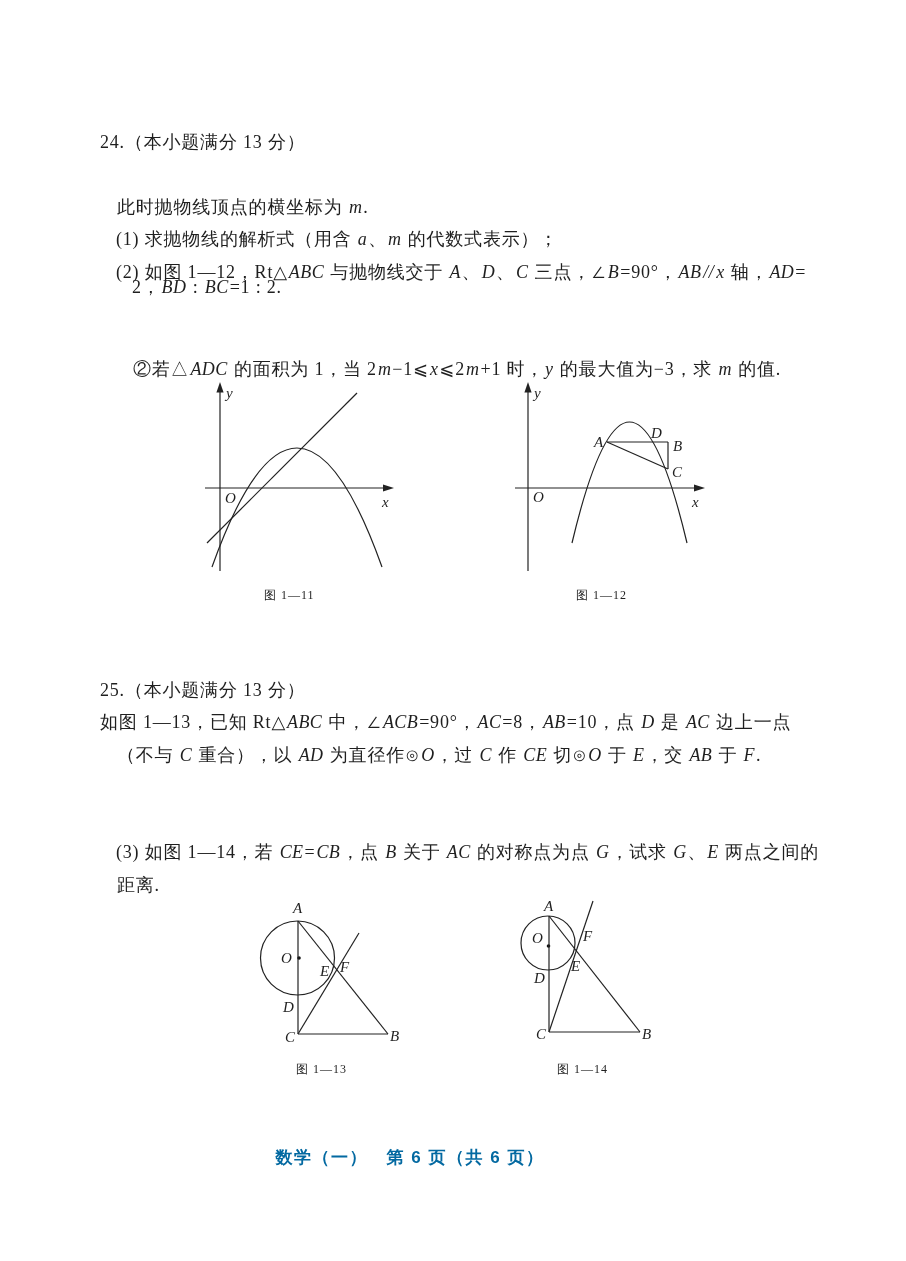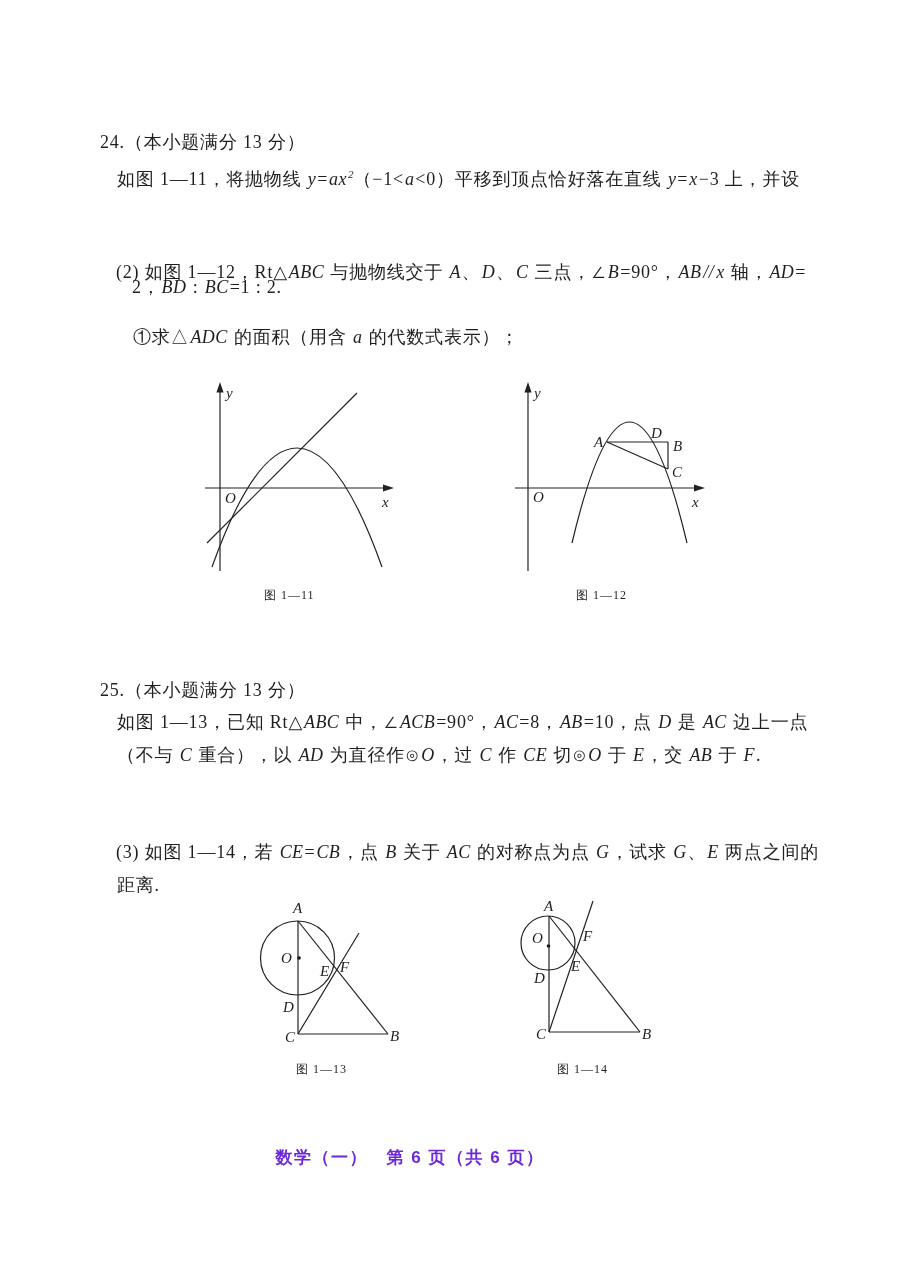--- a/index.html
+++ b/index.html
@@ -35,7 +35,6 @@
 <div class="page">
 
   <div class="line" style="left:100px;top:131px"><span>24.（本小题满分 13 分）</span></div>
-  <div class="line" style="left:117px;top:163px"><span>如图 1—11，将抛物线 </span><span class="mi">y</span><span>=</span><span class="mi">ax</span><span class="sup">2</span><span>（−1&lt;</span><span class="mi">a</span><span>&lt;0）平移到顶点恰好落在直线 </span><span class="mi">y</span><span>=</span><span class="mi">x</span><span>−3 上，并设</span></div>
   <div class="line" style="left:116px;top:261px"><span>(2) 如图 1—12，Rt△</span><span class="mi">ABC</span><span> 与抛物线交于 </span><span class="mi">A</span><span>、</span><span class="mi">D</span><span>、</span><span class="mi">C</span><span> 三点，∠</span><span class="mi">B</span><span>=90°，</span><span class="mi">AB</span><span class="mi">//</span><span class="mi">x</span><span> 轴，</span><span class="mi">AD</span><span>=</span></div>
   <div class="line" style="left:132px;top:276px"><span>2，</span><span class="mi">BD</span><span> : </span><span class="mi">BC</span><span>=1 : 2.</span></div>
   <div class="line" style="left:133px;top:326px"><span>①求△</span><span class="mi">ADC</span><span> 的面积（用含 </span><span class="mi">a</span><span> 的代数式表示）；</span></div>

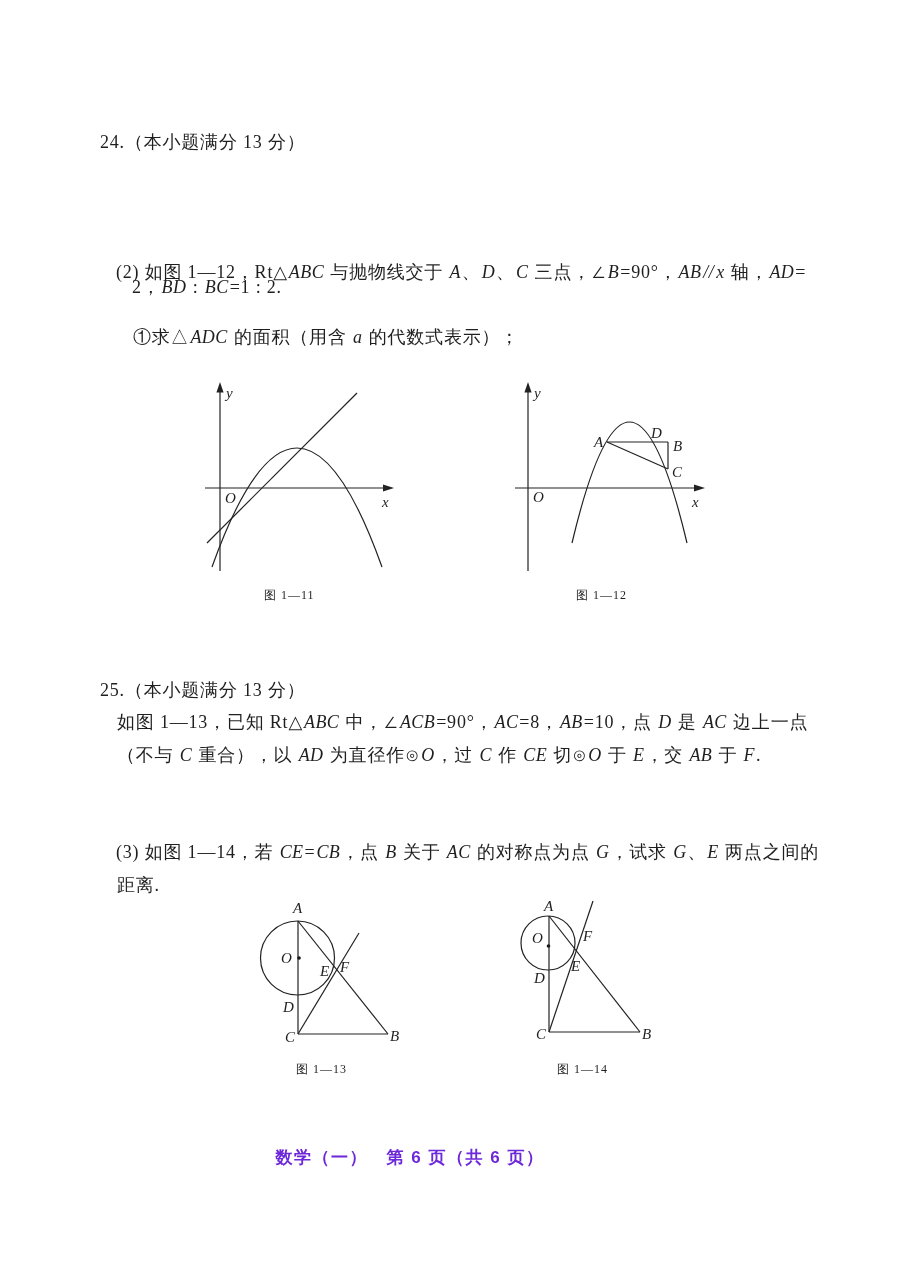--- a/index.html
+++ b/index.html
@@ -35,6 +35,7 @@
 <div class="page">
 
   <div class="line" style="left:100px;top:131px"><span>24.（本小题满分 13 分）</span></div>
+  <div class="line" style="left:117px;top:196px"><span>此时抛物线顶点的横坐标为 </span><span class="mi">m</span><span>.</span></div>
   <div class="line" style="left:116px;top:261px"><span>(2) 如图 1—12，Rt△</span><span class="mi">ABC</span><span> 与抛物线交于 </span><span class="mi">A</span><span>、</span><span class="mi">D</span><span>、</span><span class="mi">C</span><span> 三点，∠</span><span class="mi">B</span><span>=90°，</span><span class="mi">AB</span><span class="mi">//</span><span class="mi">x</span><span> 轴，</span><span class="mi">AD</span><span>=</span></div>
   <div class="line" style="left:132px;top:276px"><span>2，</span><span class="mi">BD</span><span> : </span><span class="mi">BC</span><span>=1 : 2.</span></div>
   <div class="line" style="left:133px;top:326px"><span>①求△</span><span class="mi">ADC</span><span> 的面积（用含 </span><span class="mi">a</span><span> 的代数式表示）；</span></div>

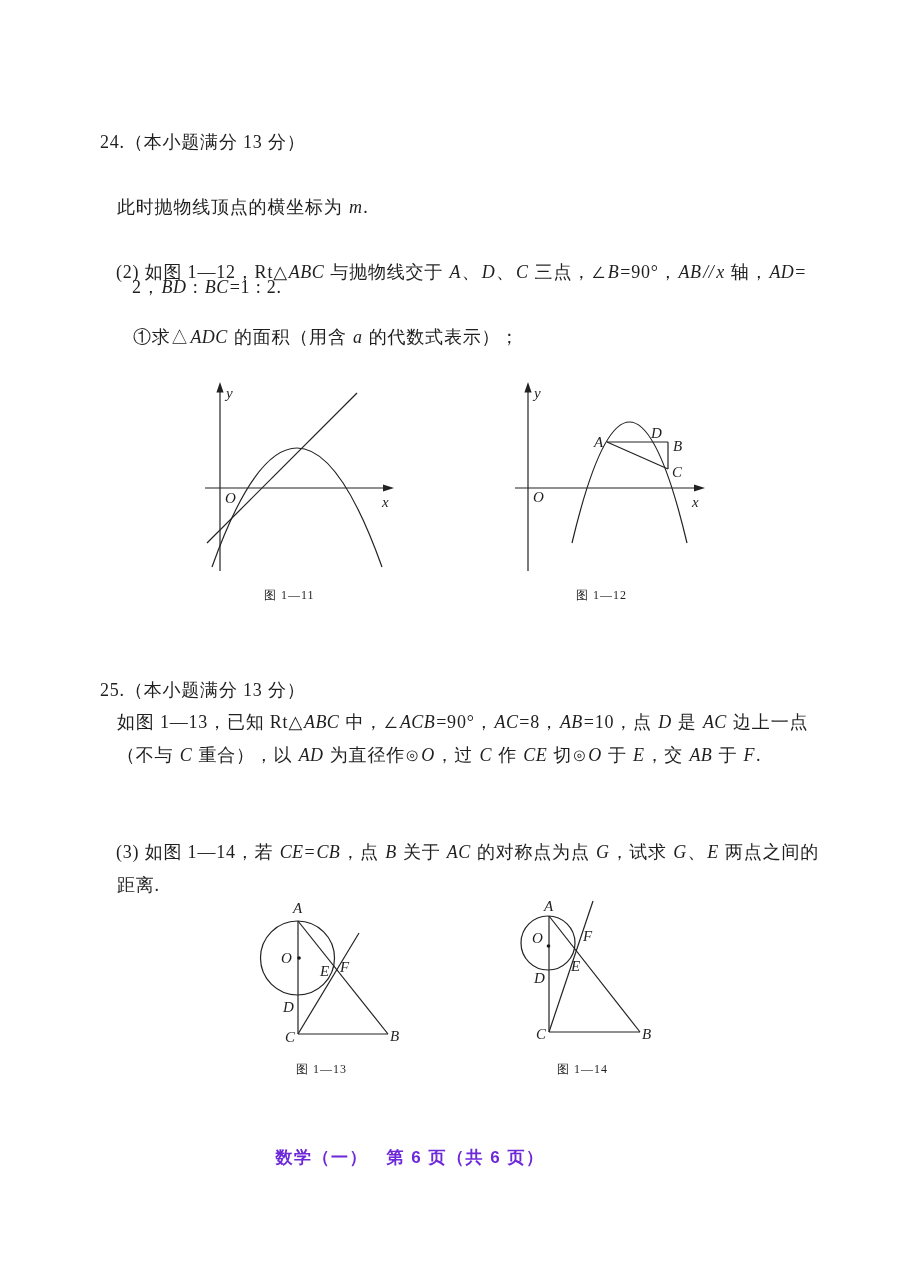--- a/index.html
+++ b/index.html
@@ -36,6 +36,7 @@
 
   <div class="line" style="left:100px;top:131px"><span>24.（本小题满分 13 分）</span></div>
   <div class="line" style="left:117px;top:196px"><span>此时抛物线顶点的横坐标为 </span><span class="mi">m</span><span>.</span></div>
+  <div class="line" style="left:116px;top:228px"><span>(1) 求抛物线的解析式（用含 </span><span class="mi">a</span><span>、</span><span class="mi">m</span><span> 的代数式表示）；</span></div>
   <div class="line" style="left:116px;top:261px"><span>(2) 如图 1—12，Rt△</span><span class="mi">ABC</span><span> 与抛物线交于 </span><span class="mi">A</span><span>、</span><span class="mi">D</span><span>、</span><span class="mi">C</span><span> 三点，∠</span><span class="mi">B</span><span>=90°，</span><span class="mi">AB</span><span class="mi">//</span><span class="mi">x</span><span> 轴，</span><span class="mi">AD</span><span>=</span></div>
   <div class="line" style="left:132px;top:276px"><span>2，</span><span class="mi">BD</span><span> : </span><span class="mi">BC</span><span>=1 : 2.</span></div>
   <div class="line" style="left:133px;top:326px"><span>①求△</span><span class="mi">ADC</span><span> 的面积（用含 </span><span class="mi">a</span><span> 的代数式表示）；</span></div>

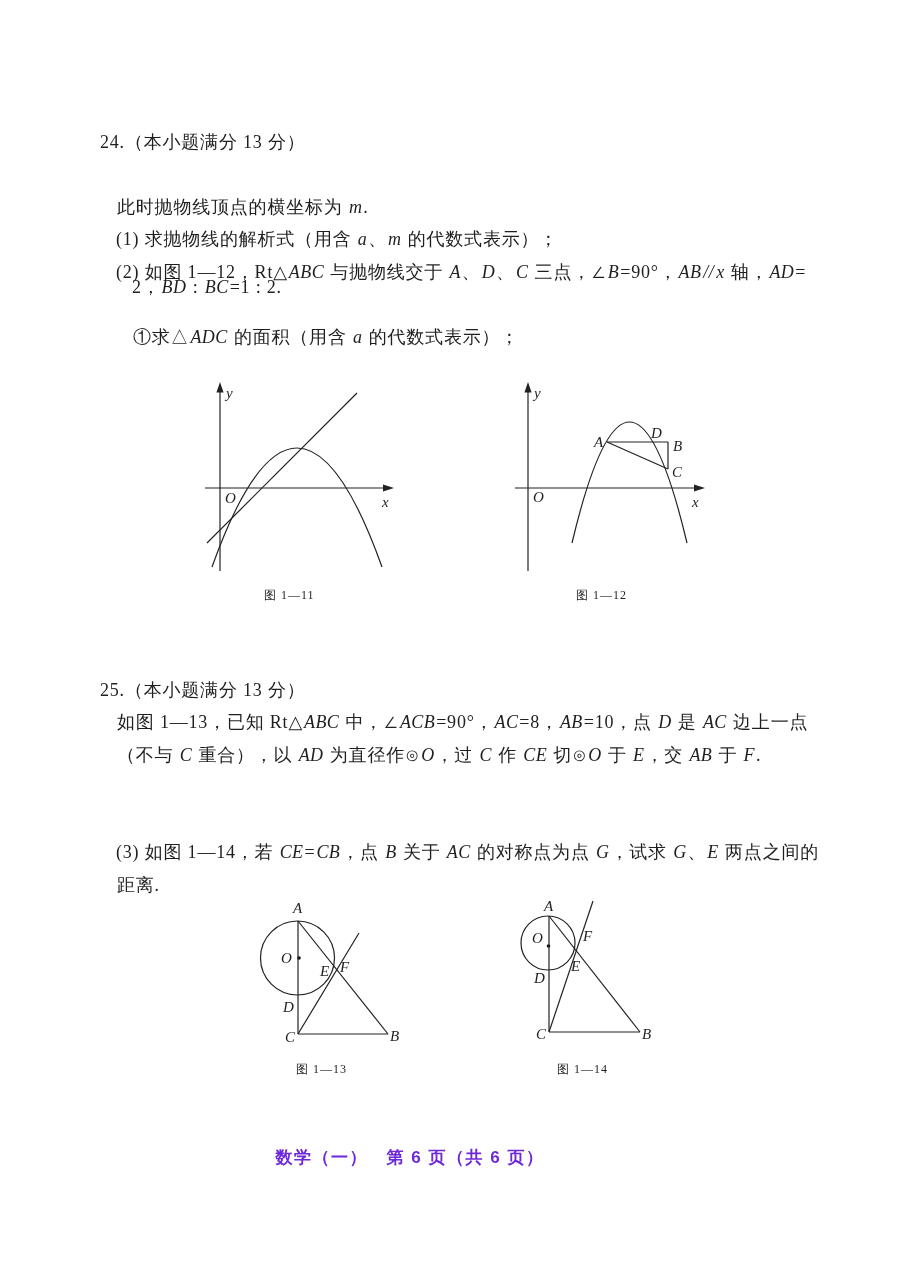--- a/index.html
+++ b/index.html
@@ -39,7 +39,6 @@
   <div class="line" style="left:116px;top:228px"><span>(1) 求抛物线的解析式（用含 </span><span class="mi">a</span><span>、</span><span class="mi">m</span><span> 的代数式表示）；</span></div>
   <div class="line" style="left:116px;top:261px"><span>(2) 如图 1—12，Rt△</span><span class="mi">ABC</span><span> 与抛物线交于 </span><span class="mi">A</span><span>、</span><span class="mi">D</span><span>、</span><span class="mi">C</span><span> 三点，∠</span><span class="mi">B</span><span>=90°，</span><span class="mi">AB</span><span class="mi">//</span><span class="mi">x</span><span> 轴，</span><span class="mi">AD</span><span>=</span></div>
   <div class="line" style="left:132px;top:276px"><span>2，</span><span class="mi">BD</span><span> : </span><span class="mi">BC</span><span>=1 : 2.</span></div>
-  <div class="line" style="left:133px;top:326px"><span>①求△</span><span class="mi">ADC</span><span> 的面积（用含 </span><span class="mi">a</span><span> 的代数式表示）；</span></div>
 
   <svg class="fig" style="left:185px;top:381px" width="215" height="195" viewBox="0 0 215 195">
     <line x1="35" y1="7" x2="35" y2="190"></line>

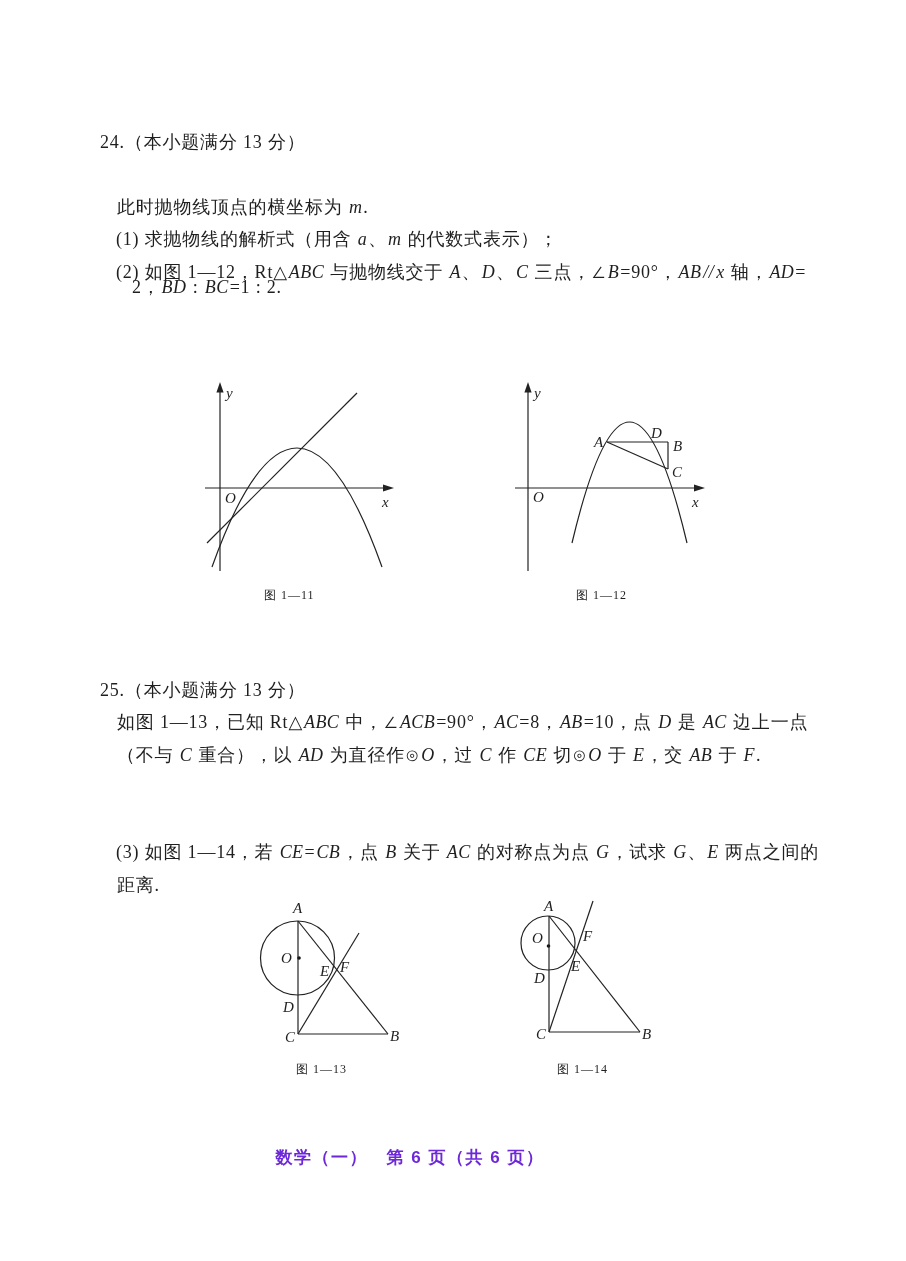--- a/index.html
+++ b/index.html
@@ -39,6 +39,7 @@
   <div class="line" style="left:116px;top:228px"><span>(1) 求抛物线的解析式（用含 </span><span class="mi">a</span><span>、</span><span class="mi">m</span><span> 的代数式表示）；</span></div>
   <div class="line" style="left:116px;top:261px"><span>(2) 如图 1—12，Rt△</span><span class="mi">ABC</span><span> 与抛物线交于 </span><span class="mi">A</span><span>、</span><span class="mi">D</span><span>、</span><span class="mi">C</span><span> 三点，∠</span><span class="mi">B</span><span>=90°，</span><span class="mi">AB</span><span class="mi">//</span><span class="mi">x</span><span> 轴，</span><span class="mi">AD</span><span>=</span></div>
   <div class="line" style="left:132px;top:276px"><span>2，</span><span class="mi">BD</span><span> : </span><span class="mi">BC</span><span>=1 : 2.</span></div>
+  <div class="line" style="left:133px;top:358px"><span>②若△</span><span class="mi">ADC</span><span> 的面积为 1，当 2</span><span class="mi">m</span><span>−1⩽</span><span class="mi">x</span><span>⩽2</span><span class="mi">m</span><span>+1 时，</span><span class="mi">y</span><span> 的最大值为−3，求 </span><span class="mi">m</span><span> 的值.</span></div>
 
   <svg class="fig" style="left:185px;top:381px" width="215" height="195" viewBox="0 0 215 195">
     <line x1="35" y1="7" x2="35" y2="190"></line>

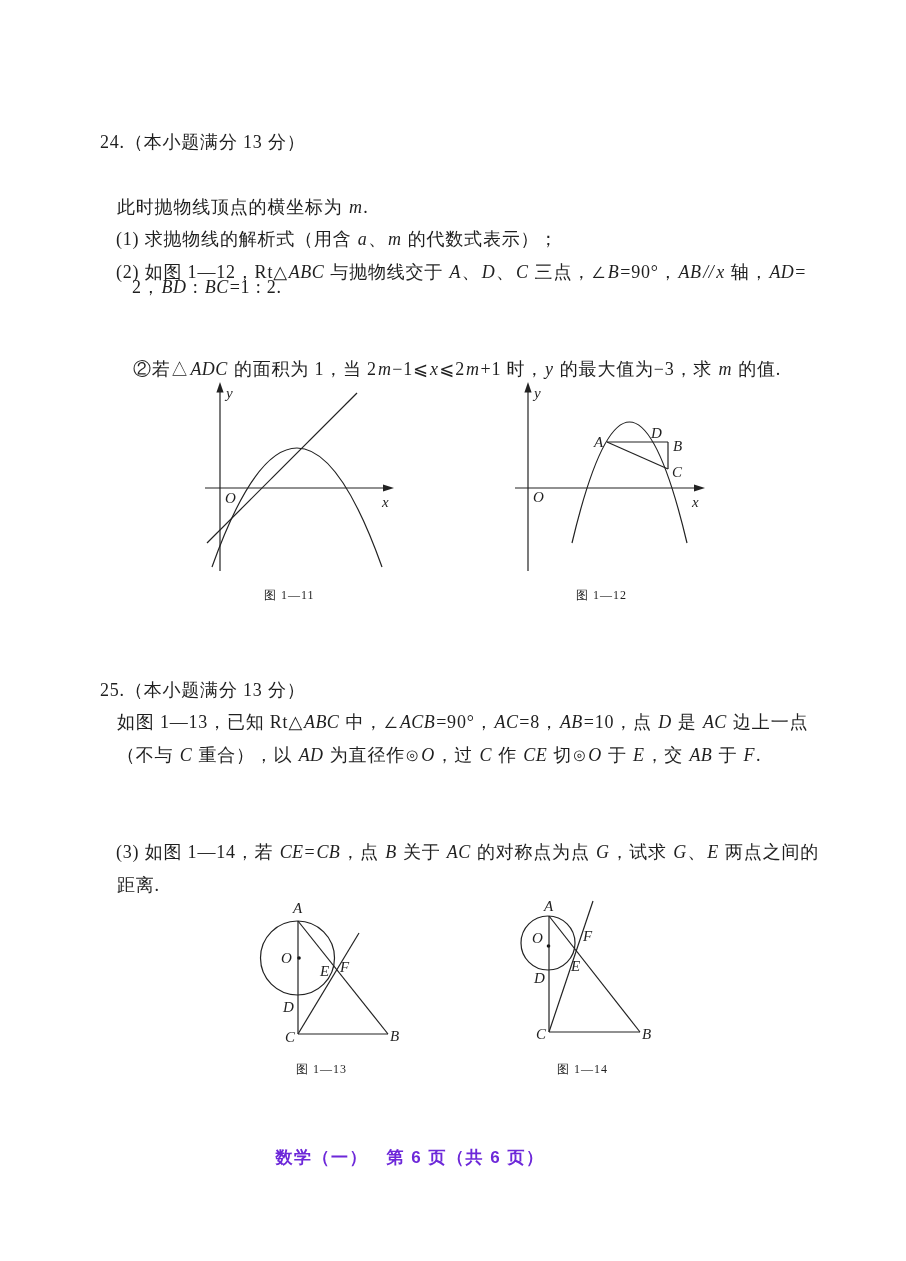--- a/index.html
+++ b/index.html
@@ -74,7 +74,7 @@
   <div class="caption" style="left:576px;top:587px">图 1—12</div>
 
   <div class="line" style="left:100px;top:679px"><span>25.（本小题满分 13 分）</span></div>
-  <div class="line" style="left:117px;top:711px"><span>如图 1—13，已知 Rt△</span><span class="mi">ABC</span><span> 中，∠</span><span class="mi">ACB</span><span>=90°，</span><span class="mi">AC</span><span>=8，</span><span class="mi">AB</span><span>=10，点 </span><span class="mi">D</span><span> 是 </span><span class="mi">AC</span><span> 边上一点</span></div>
+  <div class="line" style="left:100px;top:711px"><span>如图 1—13，已知 Rt△</span><span class="mi">ABC</span><span> 中，∠</span><span class="mi">ACB</span><span>=90°，</span><span class="mi">AC</span><span>=8，</span><span class="mi">AB</span><span>=10，点 </span><span class="mi">D</span><span> 是 </span><span class="mi">AC</span><span> 边上一点</span></div>
   <div class="line" style="left:117px;top:744px"><span>（不与 </span><span class="mi">C</span><span> 重合），以 </span><span class="mi">AD</span><span> 为直径作⊙</span><span class="mi">O</span><span>，过 </span><span class="mi">C</span><span> 作 </span><span class="mi">CE</span><span> 切⊙</span><span class="mi">O</span><span> 于 </span><span class="mi">E</span><span>，交 </span><span class="mi">AB</span><span> 于 </span><span class="mi">F</span><span>.</span></div>
   <div class="line" style="left:116px;top:841px"><span>(3) 如图 1—14，若 </span><span class="mi">CE</span><span>=</span><span class="mi">CB</span><span>，点 </span><span class="mi">B</span><span> 关于 </span><span class="mi">AC</span><span> 的对称点为点 </span><span class="mi">G</span><span>，试求 </span><span class="mi">G</span><span>、</span><span class="mi">E</span><span> 两点之间的</span></div>
   <div class="line" style="left:117px;top:874px"><span>距离.</span></div>

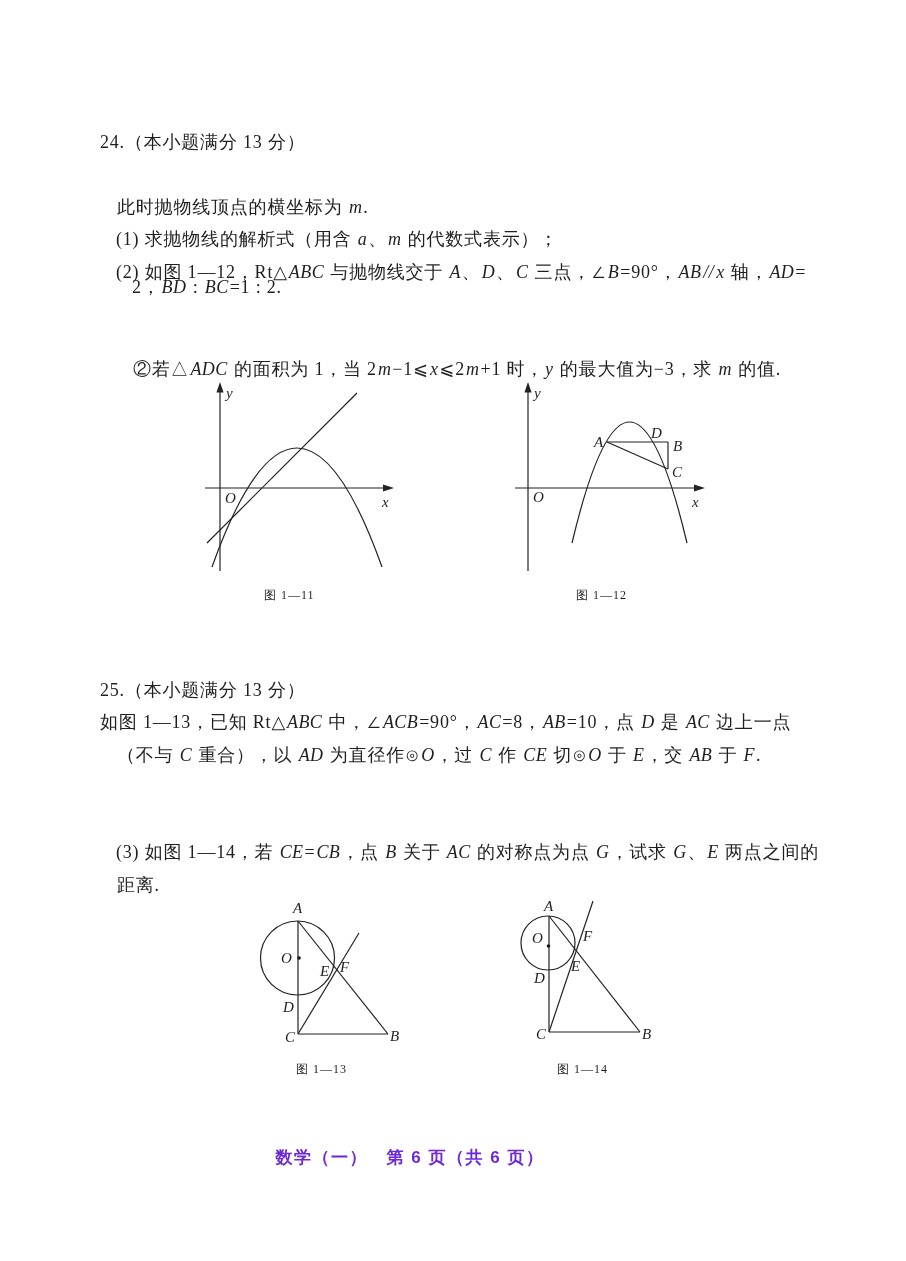--- a/index.html
+++ b/index.html
@@ -26,7 +26,7 @@
   .footer{
     position:absolute;left:0;right:5px;top:1146px;text-align:center;
     font-family:"Liberation Sans", sans-serif;font-weight:700;
-    font-size:17px;letter-spacing:1.5px;color:#6d28d9;
+    font-size:17px;letter-spacing:1.5px;color:#0369a1;
   }
 </style>
 </head>

